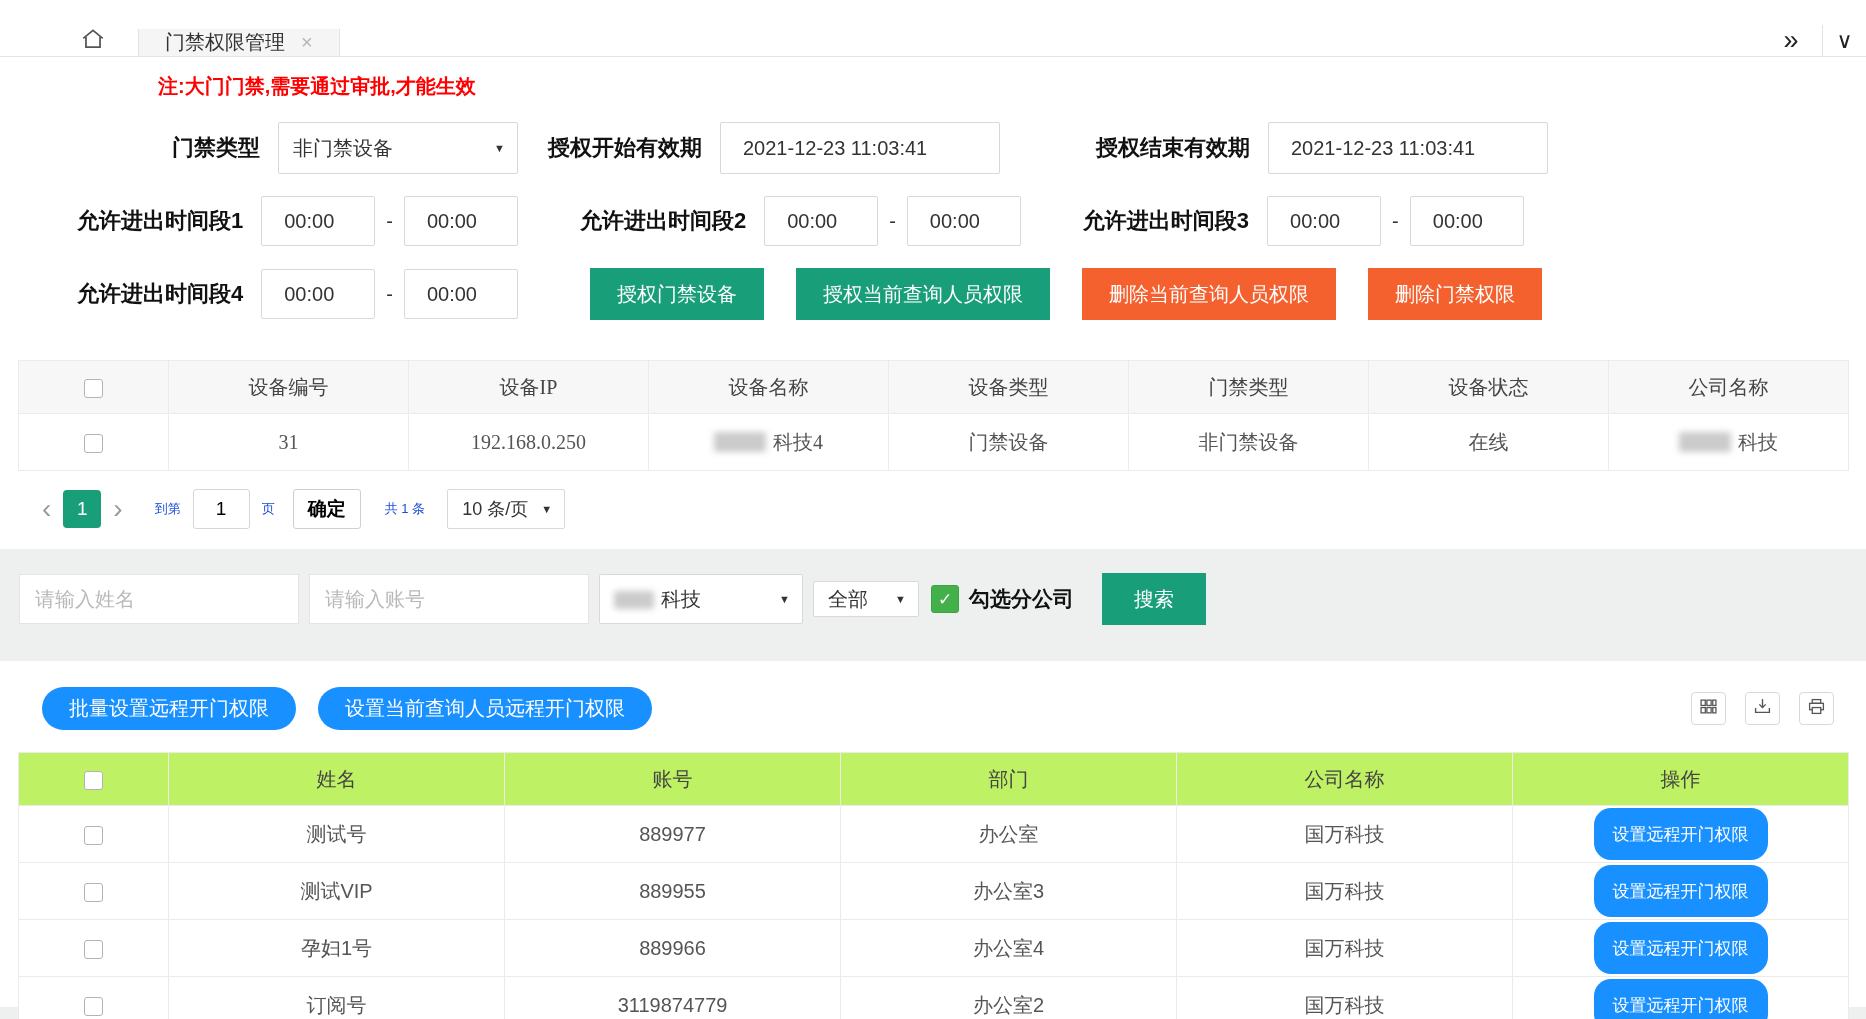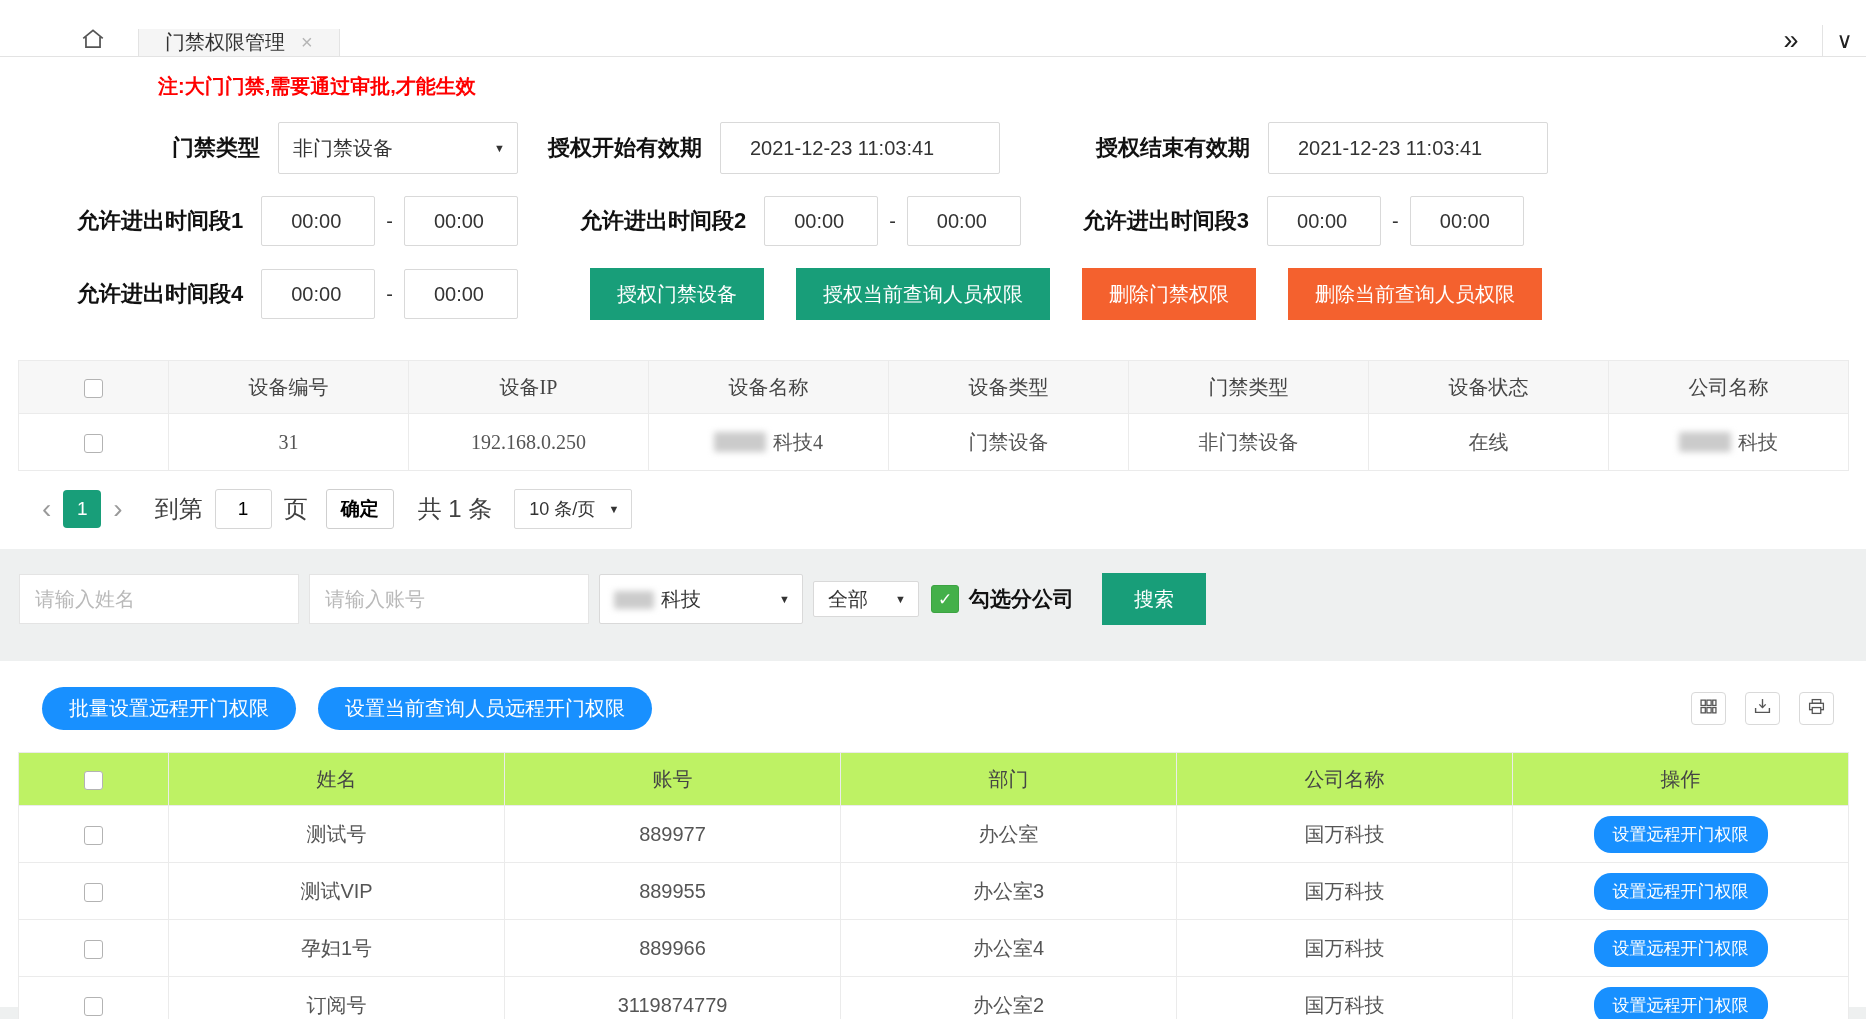--- a/index.html
+++ b/index.html
@@ -29,7 +29,7 @@
   .rowp { margin-left:77px; }
   .flabel { font-weight:700; font-size:22px; color:#111; margin-right:18px; white-space:nowrap; }
   .txt { border:1px solid #d9d9d9; border-radius:2px; background:#fff; font-size:20px; color:#333;
-         font-family:"Liberation Sans","DejaVu Sans",sans-serif; padding:0 29px; outline:none; }
+         font-family:"Liberation Sans","DejaVu Sans",sans-serif; padding:0 22px; outline:none; }
   .h52 { height:52px; }
   .w280 { width:280px; }
   .time-input { width:114px; height:50px; }

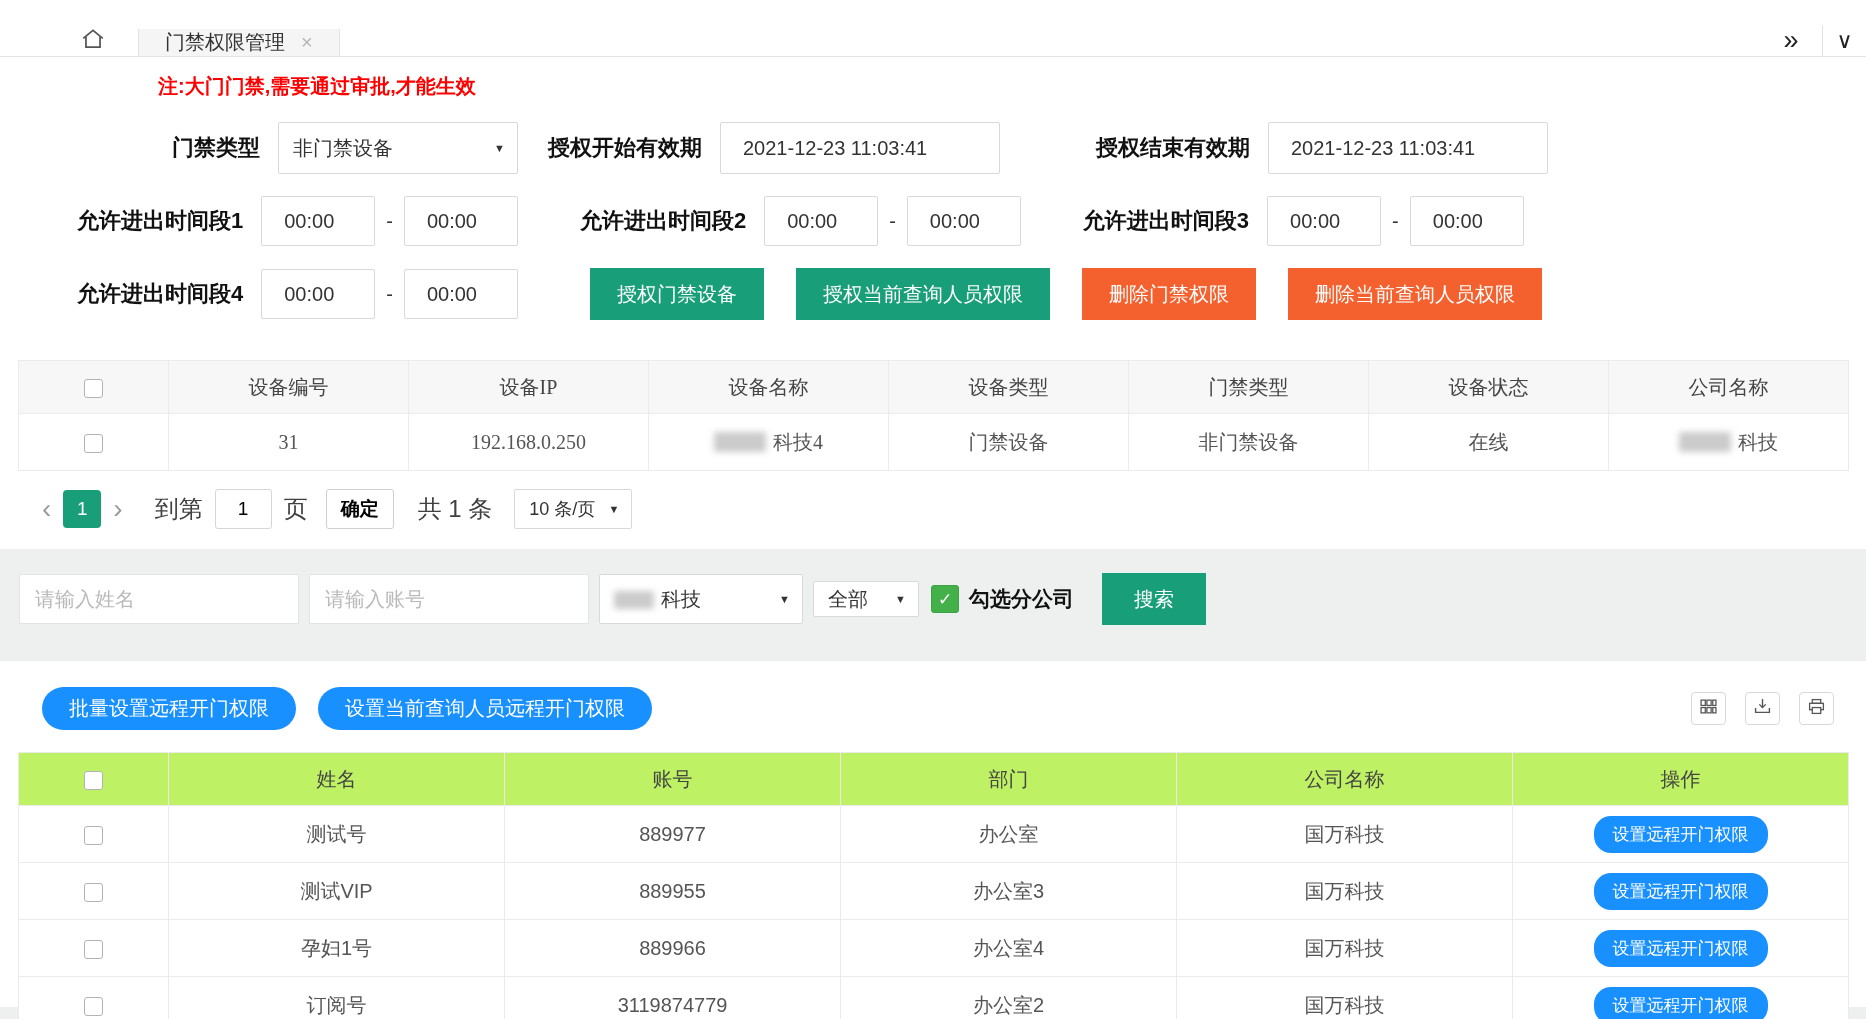--- a/index.html
+++ b/index.html
@@ -180,8 +180,8 @@
     </div>
     <button class="btn btn-green btn-first">授权门禁设备</button>
     <button class="btn btn-green">授权当前查询人员权限</button>
+    <button class="btn btn-orange">删除当前查询人员权限</button>
     <button class="btn btn-orange">删除门禁权限</button>
-    <button class="btn btn-orange">删除当前查询人员权限</button>
   </div>
 
   <table class="device-table">

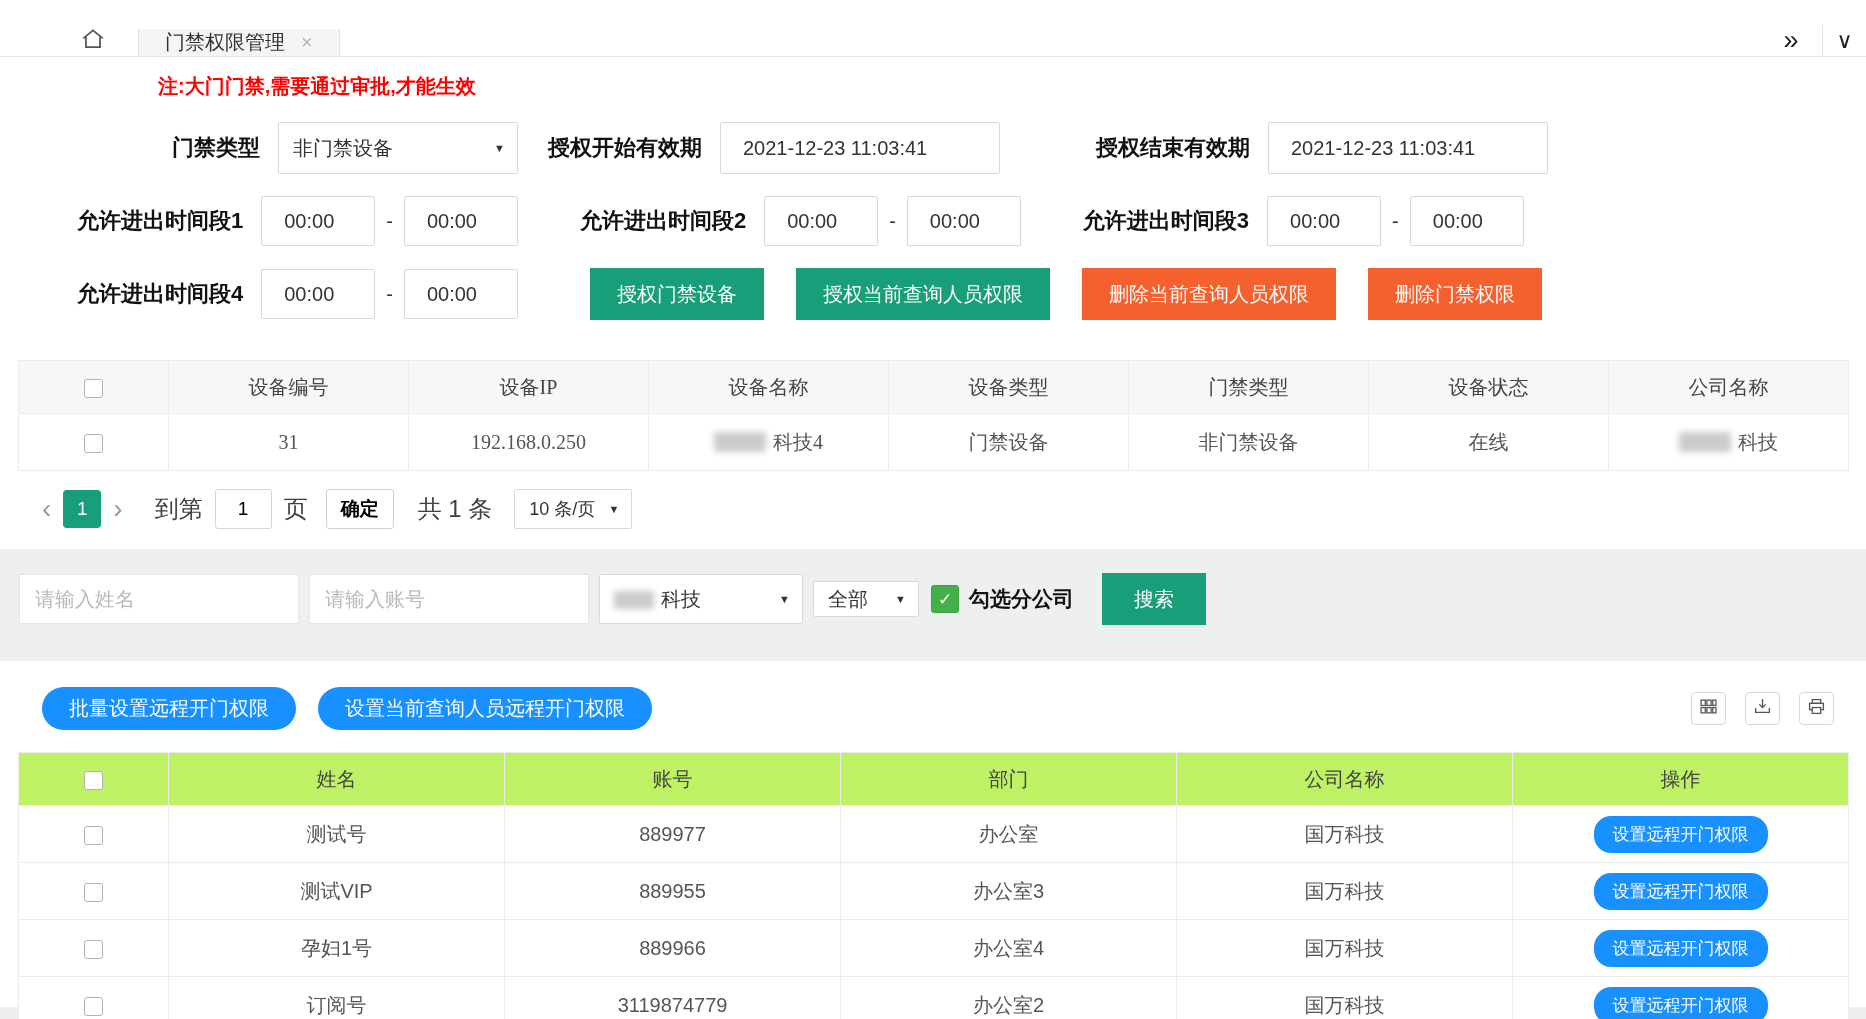--- a/index.html
+++ b/index.html
@@ -68,7 +68,7 @@
   .pg-arrow { color:#9a9a9a; font-size:28px; margin:0 12px; cursor:pointer; line-height:1; }
   .pg-page { width:38px; height:38px; background:#189e79; color:#fff; border-radius:4px;
              display:flex; align-items:center; justify-content:center; font-size:19px; cursor:pointer; }
-  .pg-text { font-size:24px; color:#404040; }
+  .pg-text { font-size:13px; color:#1d4ed8; }
   .goto-label { margin-left:20px; }
   .goto-input { width:57px; height:40px; border:1px solid #d6d6d6; border-radius:3px; text-align:center;
                 font-size:19px; margin:0 12px; outline:none; }

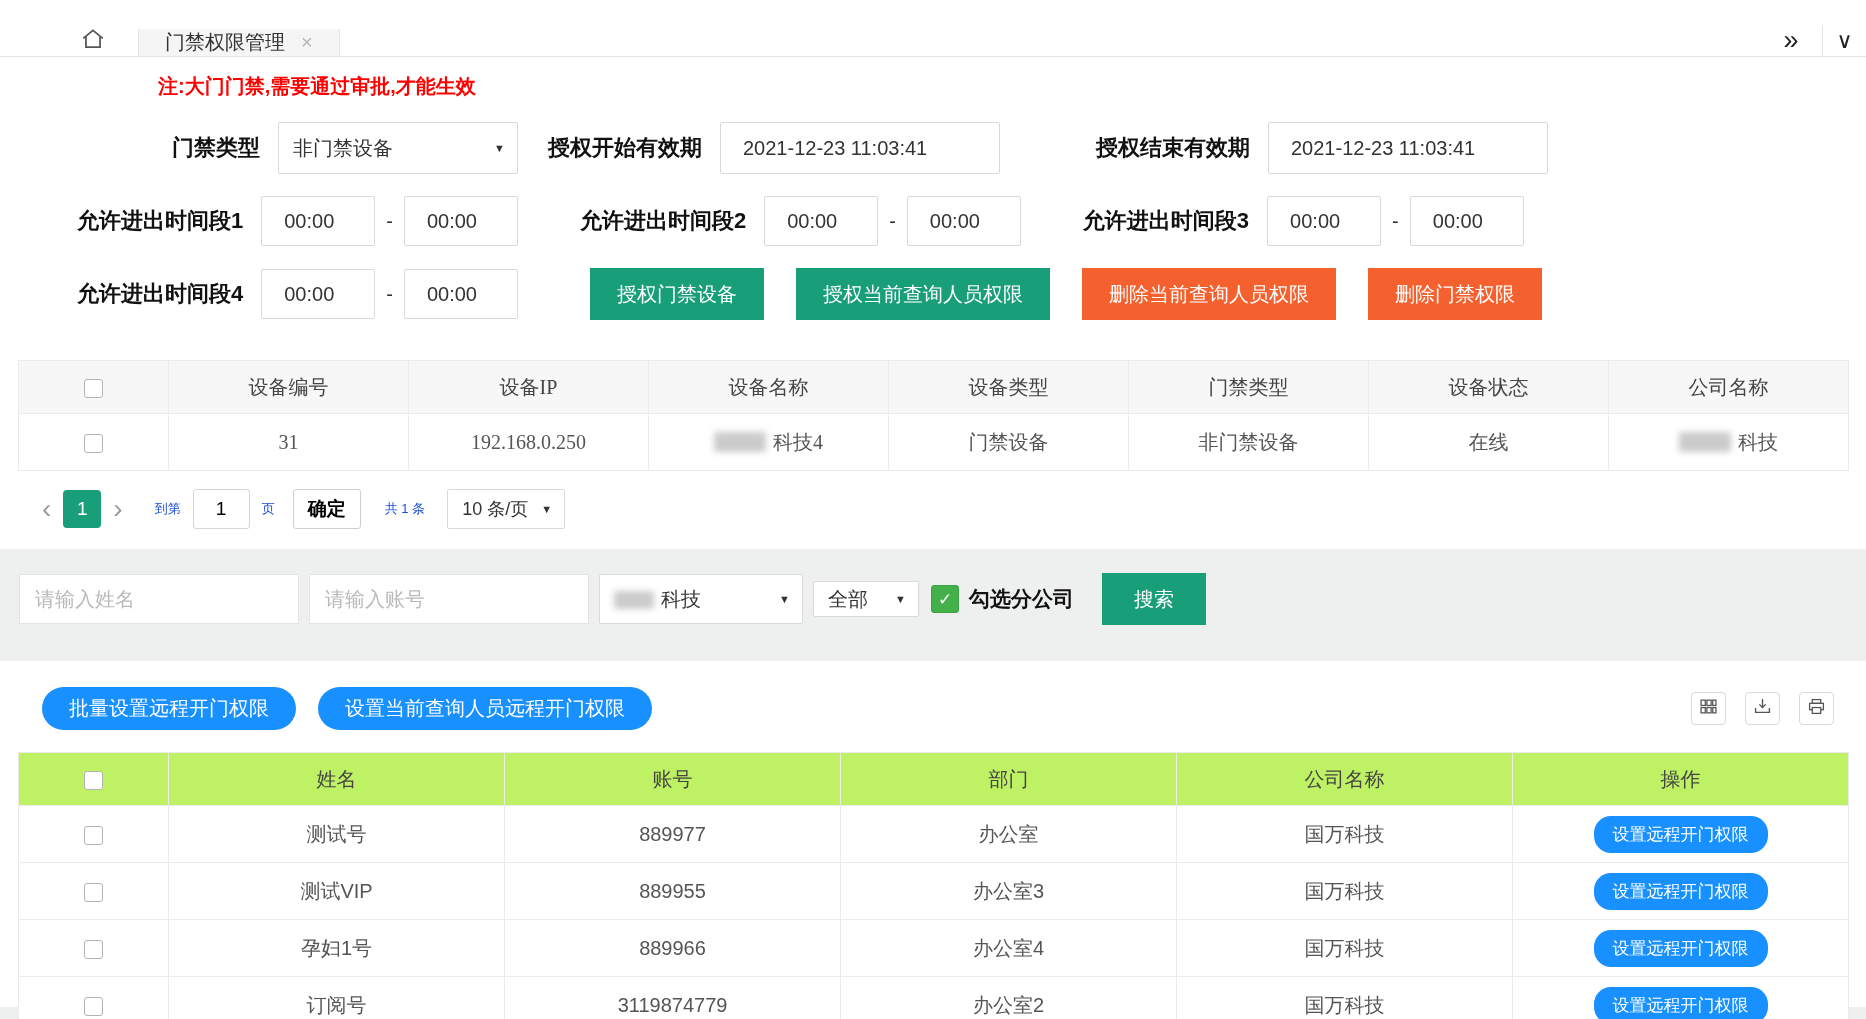--- a/index.html
+++ b/index.html
@@ -105,7 +105,7 @@
               display:flex; align-items:center; justify-content:center; cursor:pointer; }
   .people-table { margin-top:22px; }
   .people-table th { background:#bef264; }
-  .action-btn { height:37px; border:none; border-radius:17px; background:#1890ff; color:#fff;
+  .action-btn { height:52px; border:none; border-radius:17px; background:#1890ff; color:#fff;
                 font-size:17px; padding:0 19px; cursor:pointer;
                 font-family:"Liberation Sans","DejaVu Sans",sans-serif; }
 </style>

